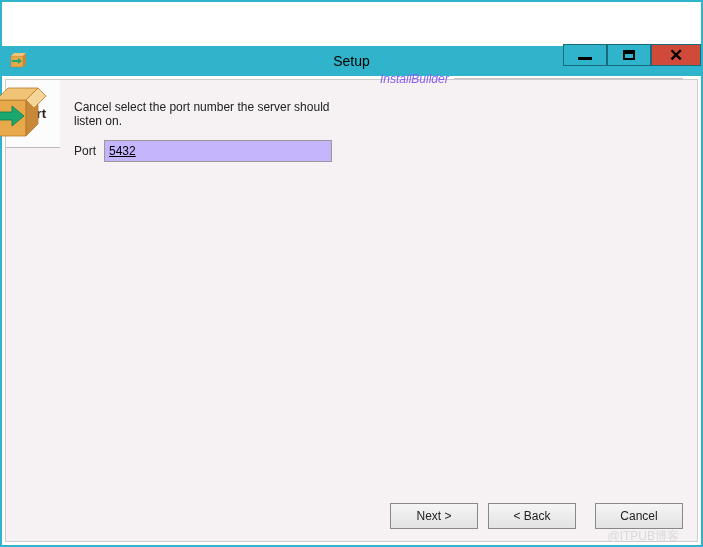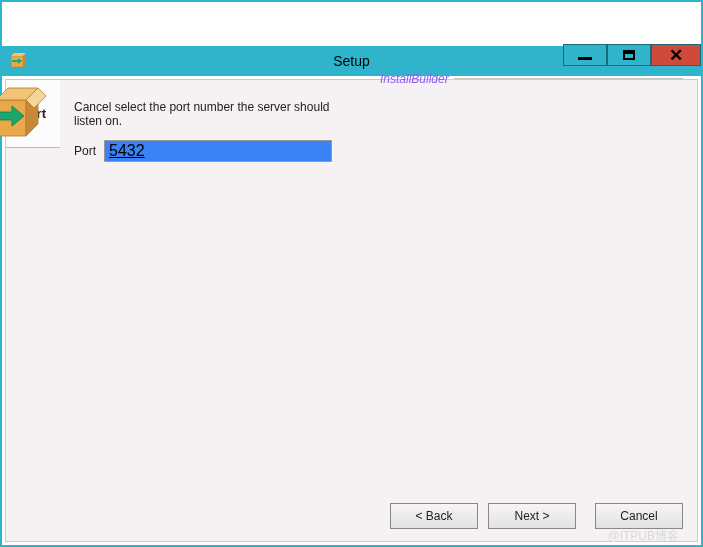--- a/index.html
+++ b/index.html
@@ -135,9 +135,9 @@
       width: 228px;
       height: 22px;
       border: 1px solid #999;
-      background: #3b82f6;
+      background: #c4b5fd;
       padding: 2px 4px;
-      font-size: 16px;
+      font-size: 12px;
       font-family: inherit;
       text-decoration: underline;
     }

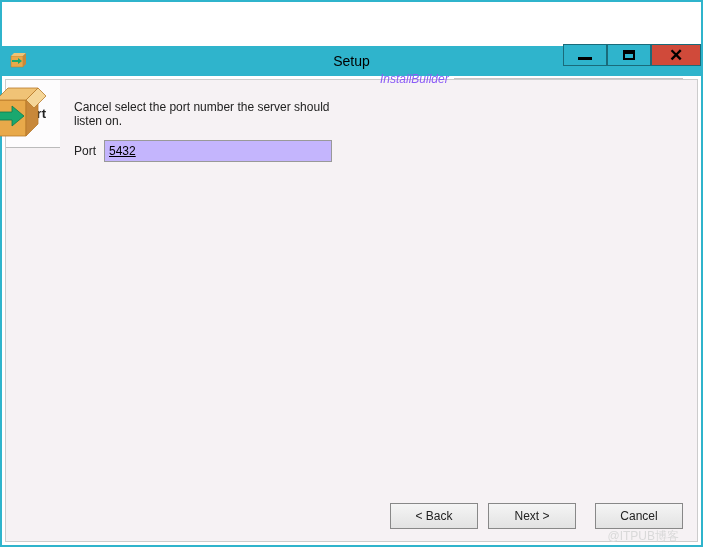--- a/index.html
+++ b/index.html
@@ -242,8 +242,8 @@
       <div class="branding">InstallBuilder</div>
       <div class="branding-line"></div>
       <div class="btn-spacer"></div>
+      <button class="btn">Next &gt;</button>
       <button class="btn">&lt; Back</button>
-      <button class="btn">Next &gt;</button>
       <button class="btn cancel">Cancel</button>
     </div>
   </div>

